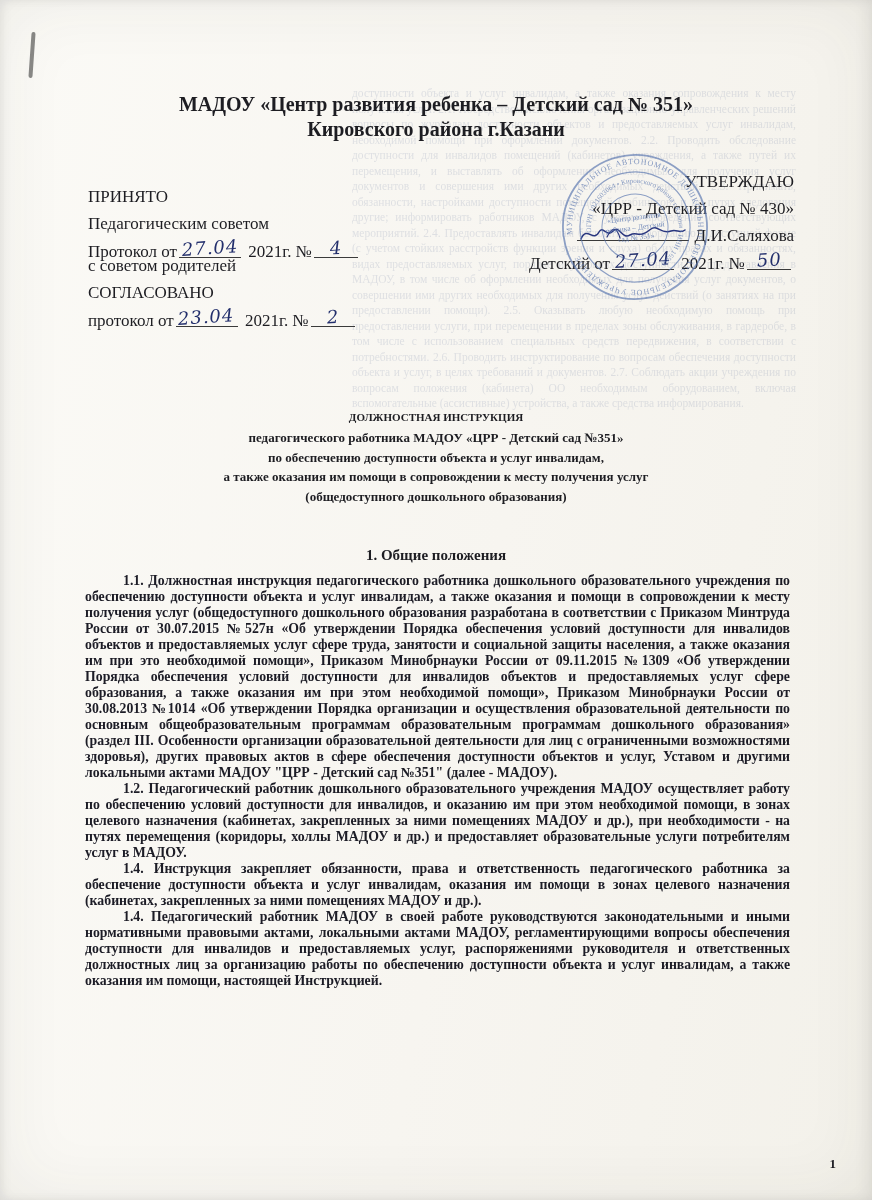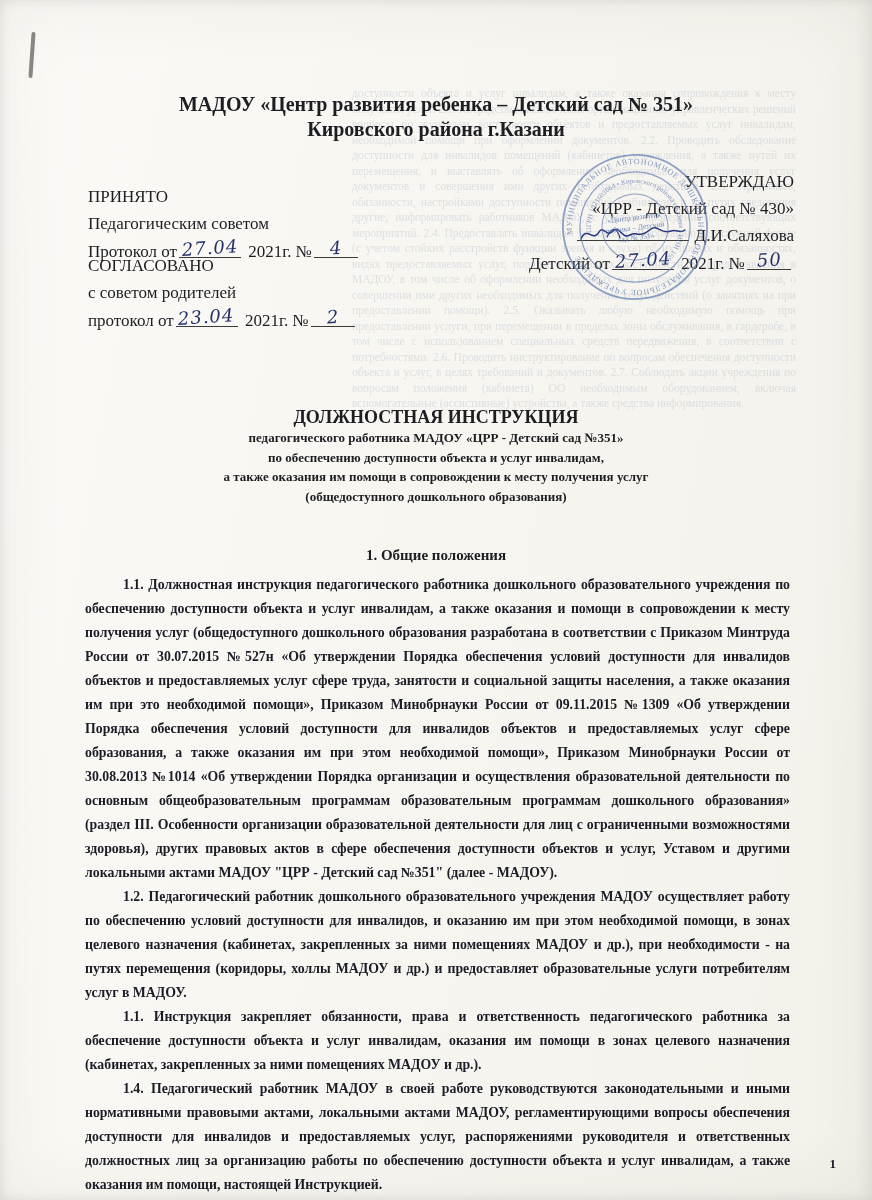--- a/index.html
+++ b/index.html
@@ -73,8 +73,8 @@
   </div>
 
   <div class="blk blk-agreed">
+    <div>с советом родителей</div>
     <div>СОГЛАСОВАНО</div>
-    <div>с советом родителей</div>
     <div>
       <span>протокол от</span><span class="hw-slot"><span class="hw">23.04</span></span>
       <span>2021г. №</span><span class="hw-slot num"><span class="hw">2</span></span>

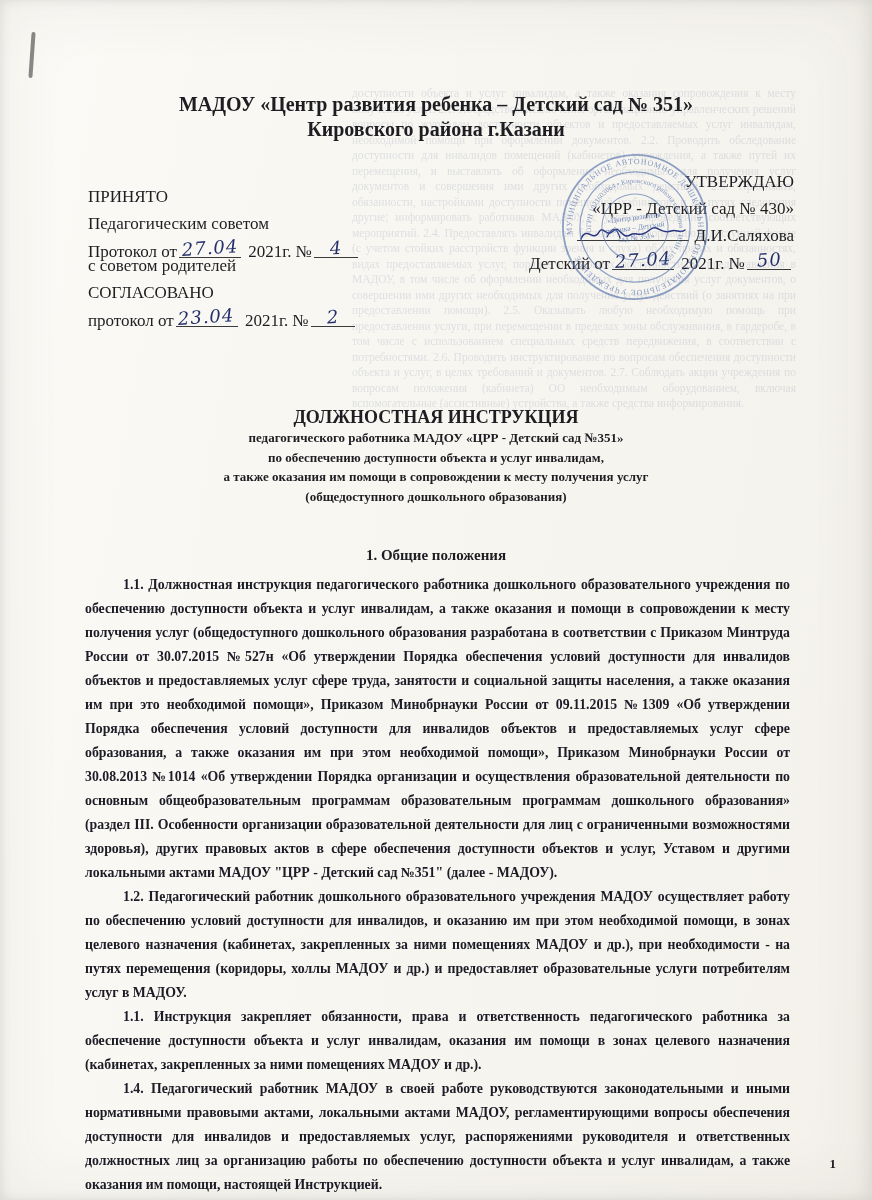--- a/index.html
+++ b/index.html
@@ -27,7 +27,7 @@
   .sig-slot svg { display:block; margin-bottom:-4px; }
   .stamp { position:absolute; left:560px; top:152px; width:150px; height:150px; transform:rotate(-7deg); opacity:.82; z-index:2; pointer-events:none; }
   .doc-title { position:absolute; top:406px; left:0; width:100%; text-align:center; font-weight:700; z-index:1; }
-  .doc-title .t1 { font-size:18px; line-height:22px; }
+  .doc-title .t1 { font-size:11px; line-height:22px; }
   .doc-title .t2 { font-size:13px; line-height:19.5px; }
   .section-heading { position:absolute; top:547px; left:0; width:100%; text-align:center; font-weight:700; font-size:15px; z-index:1; }
   .body-text { position:absolute; top:573px; left:85px; right:82px; z-index:1; }

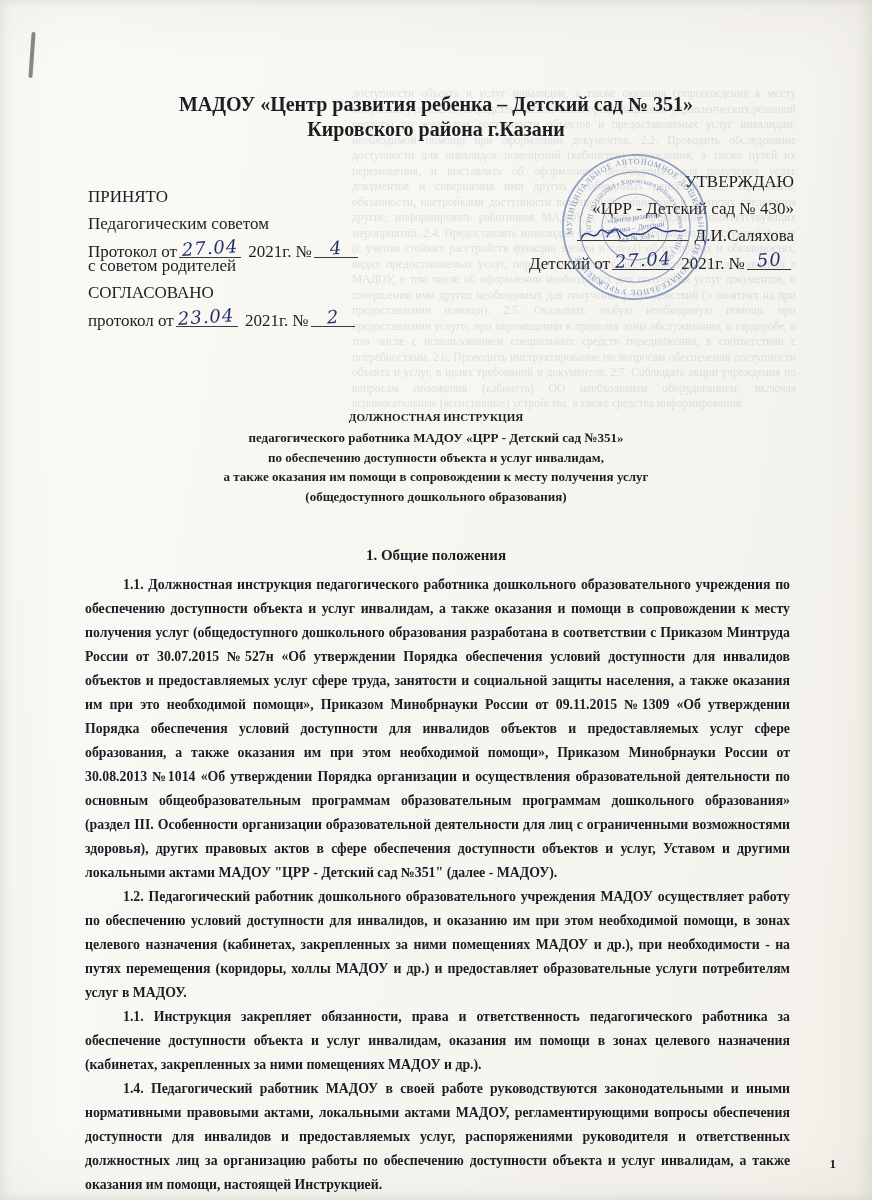--- a/index.html
+++ b/index.html
@@ -31,7 +31,7 @@
   .doc-title .t2 { font-size:13px; line-height:19.5px; }
   .section-heading { position:absolute; top:547px; left:0; width:100%; text-align:center; font-weight:700; font-size:15px; z-index:1; }
   .body-text { position:absolute; top:573px; left:85px; right:82px; z-index:1; }
-  .body-text p { margin:0; text-align:justify; text-indent:38px; font-size:13.8px; line-height:24px; font-weight:700; color:#1c1c26; }
+  .body-text p { margin:0; text-align:justify; text-indent:38px; font-size:13.8px; line-height:16px; font-weight:700; color:#1c1c26; }
   .page-number { position:absolute; right:36px; bottom:28px; font-size:13px; font-weight:700; z-index:1; }
 </style>
 </head>

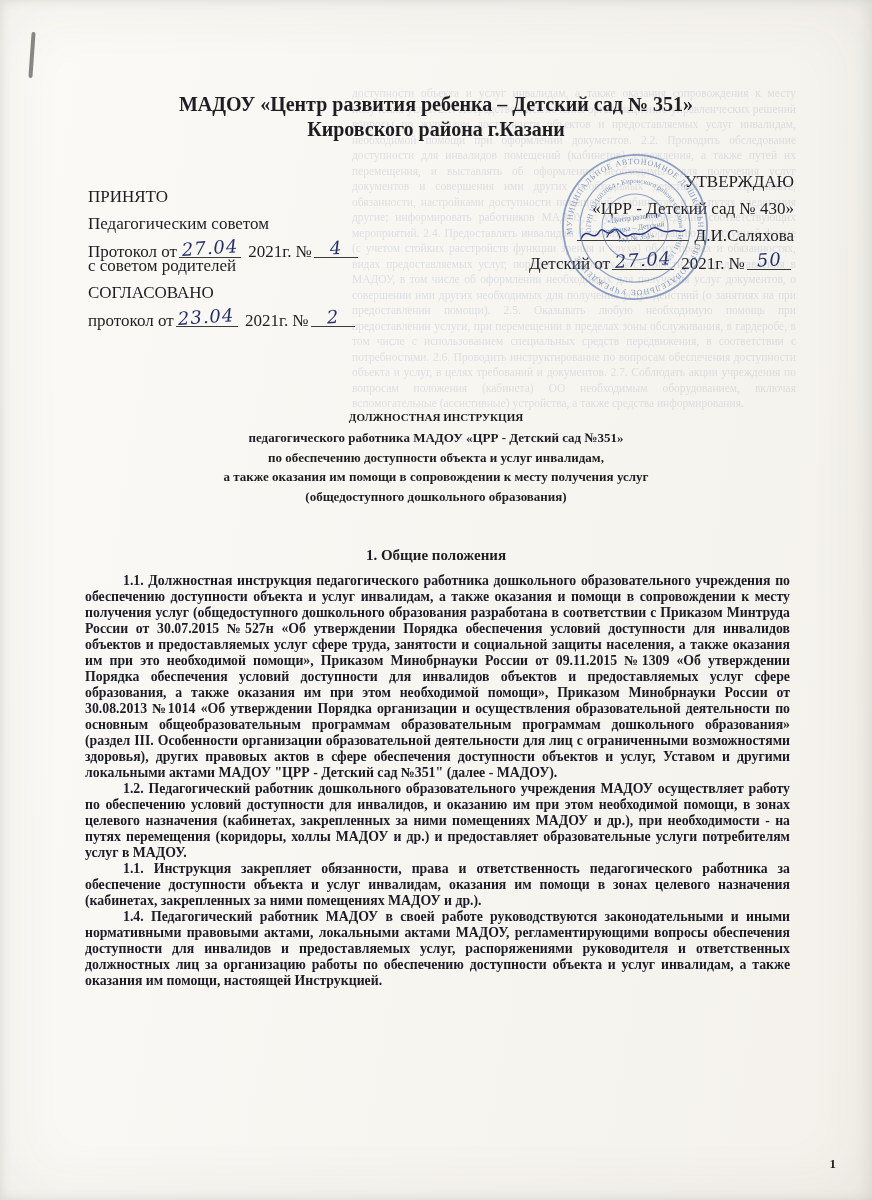--- a/index.html
+++ b/index.html
@@ -113,7 +113,7 @@
   <div class="body-text">
     <p>1.1. Должностная инструкция педагогического работника дошкольного образовательного учреждения по обеспечению доступности объекта и услуг инвалидам, а также оказания и помощи в сопровождении к месту получения услуг (общедоступного дошкольного образования разработана в соответствии с Приказом Минтруда России от 30.07.2015 №527н «Об утверждении Порядка обеспечения условий доступности для инвалидов объектов и предоставляемых услуг сфере труда, занятости и социальной защиты населения, а также оказания им при это необходимой помощи», Приказом Минобрнауки России от 09.11.2015 №1309 «Об утверждении Порядка обеспечения условий доступности для инвалидов объектов и предоставляемых услуг сфере образования, а также оказания им при этом необходимой помощи», Приказом Минобрнауки России от 30.08.2013 №1014 «Об утверждении Порядка организации и осуществления образовательной деятельности по основным общеобразовательным программам образовательным программам дошкольного образования» (раздел III. Особенности организации образовательной деятельности для лиц с ограниченными возможностями здоровья), других правовых актов в сфере обеспечения доступности объектов и услуг, Уставом и другими локальными актами МАДОУ "ЦРР - Детский сад №351" (далее - МАДОУ).</p>
     <p>1.2. Педагогический работник дошкольного образовательного учреждения МАДОУ осуществляет работу по обеспечению условий доступности для инвалидов, и оказанию им при этом необходимой помощи, в зонах целевого назначения (кабинетах, закрепленных за ними помещениях МАДОУ и др.), при необходимости - на путях перемещения (коридоры, холлы МАДОУ и др.) и предоставляет образовательные услуги потребителям услуг в МАДОУ.</p>
-    <p>1.1. Инструкция закрепляет обязанности, права и ответственность педагогического работника за обеспечение доступности объекта и услуг инвалидам, оказания им помощи в зонах целевого назначения (кабинетах, закрепленных за ними помещениях МАДОУ и др.).</p>
+    <p>1.4. Инструкция закрепляет обязанности, права и ответственность педагогического работника за обеспечение доступности объекта и услуг инвалидам, оказания им помощи в зонах целевого назначения (кабинетах, закрепленных за ними помещениях МАДОУ и др.).</p>
     <p>1.4. Педагогический работник МАДОУ в своей работе руководствуются законодательными и иными нормативными правовыми актами, локальными актами МАДОУ, регламентирующими вопросы обеспечения доступности для инвалидов и предоставляемых услуг, распоряжениями руководителя и ответственных должностных лиц за организацию работы по обеспечению доступности объекта и услуг инвалидам, а также оказания им помощи, настоящей Инструкцией.</p>
   </div>
 

